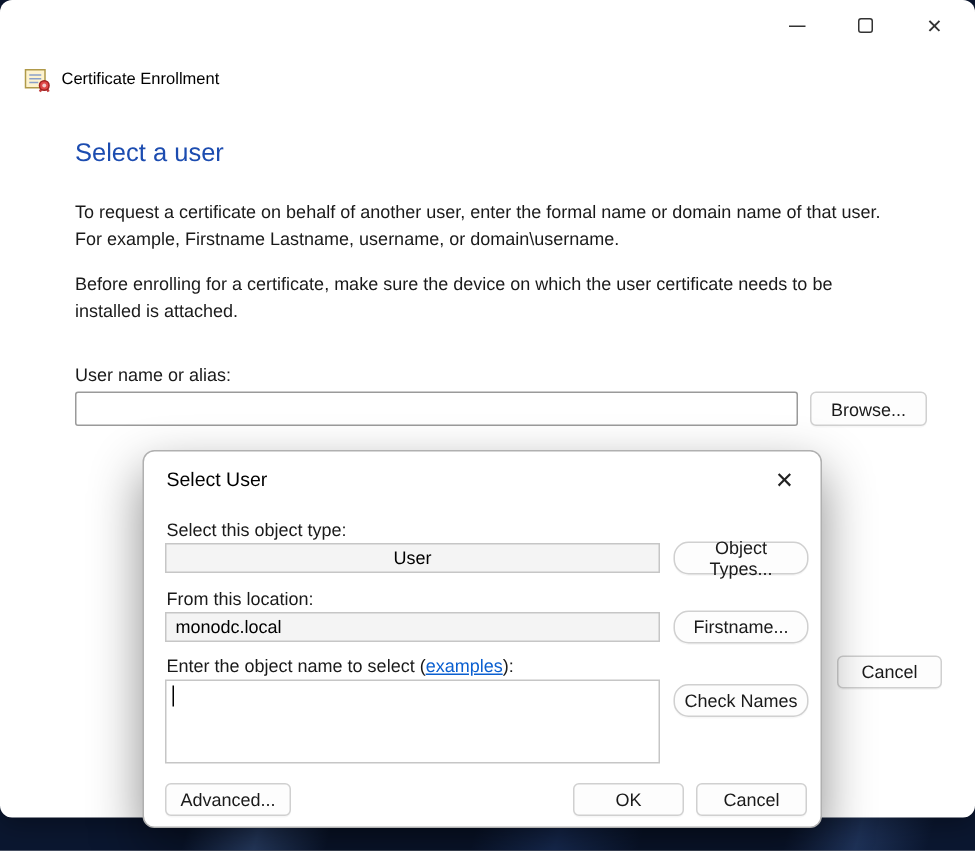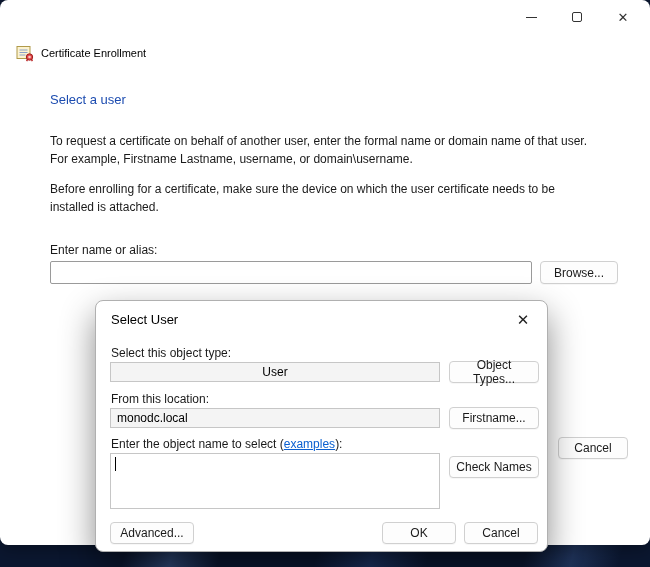--- a/index.html
+++ b/index.html
@@ -46,7 +46,7 @@
 
   .page-title {
     position:absolute; left:50px; top:92px; margin:0;
-    font-size:13px; font-weight:400; color:#1c4cb0;
+    font-size:17px; font-weight:400; color:#1c4cb0;
   }
   .para { position:absolute; left:50px; width:548px; margin:0; line-height:1.5; color:#1a1a1a; }
   .para-1 { top:132px; }

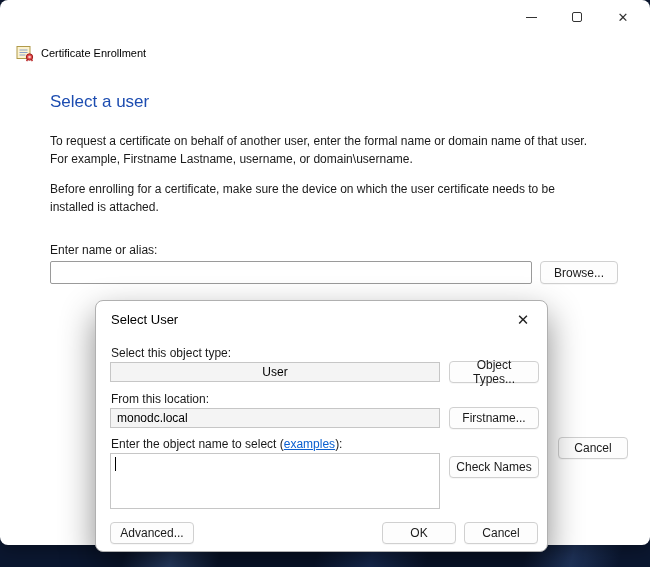--- a/index.html
+++ b/index.html
@@ -150,7 +150,7 @@
   <p class="para para-1">To request a certificate on behalf of another user, enter the formal name or domain name of that user. For example, Firstname Lastname, username, or domain\username.</p>
   <p class="para para-2">Before enrolling for a certificate, make sure the device on which the user certificate needs to be installed is attached.</p>
 
-  <label class="username-label">Enter name or alias:</label>
+  <label class="username-label">User name or alias:</label>
   <input class="username-input" type="text" value="" style="">
   <button class="btn browse-btn">Browse...</button>
 

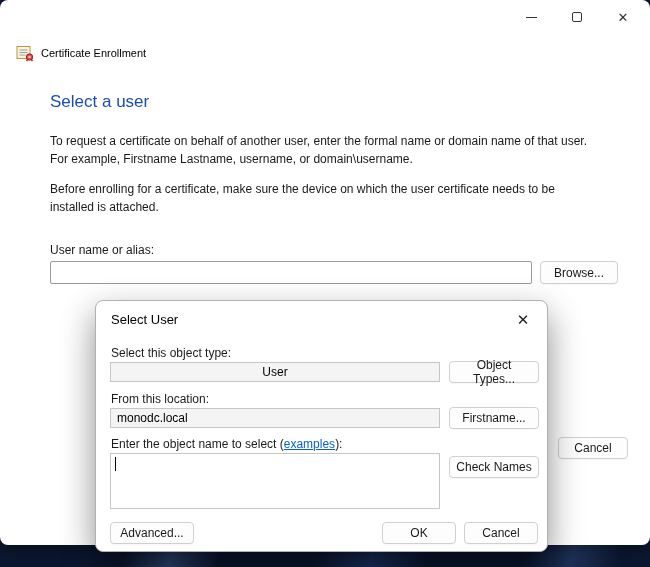--- a/index.html
+++ b/index.html
@@ -96,7 +96,7 @@
   .field-type     { top:61px;text-align:center; }
   .field-location { top:107px; }
 
-  .dlg-btn { width:90px; height:22px; left:353px; }
+  .dlg-btn { width:90px; height:22px; left:353px;border-radius:10px; }
   .btn-object-types { top:60px; }
   .btn-locations    { top:106px; }
   .btn-check-names  { top:155px; }

